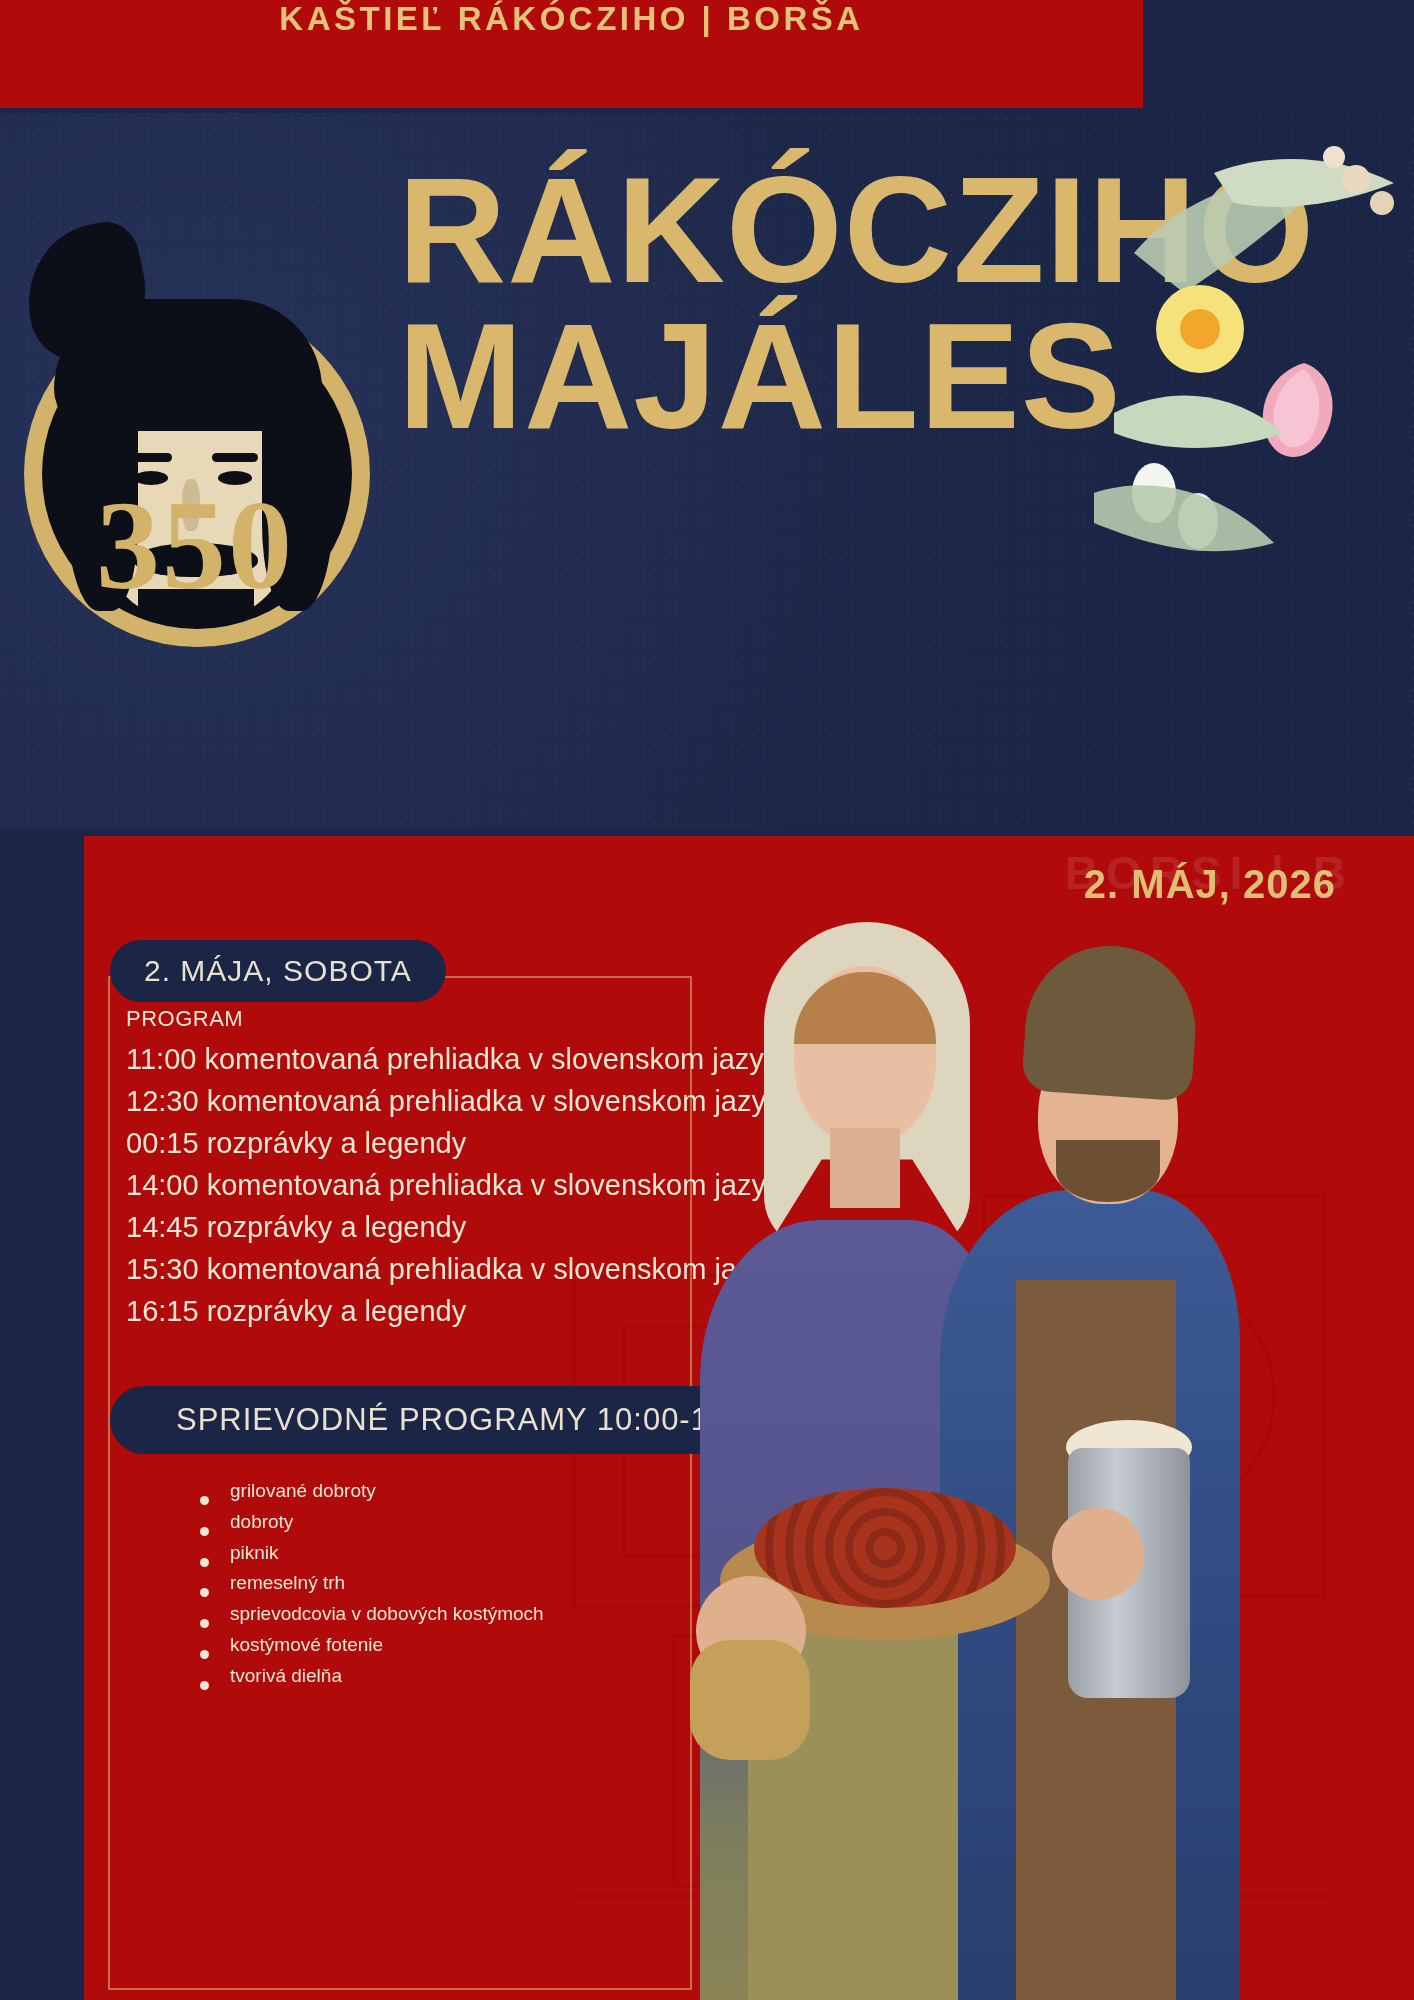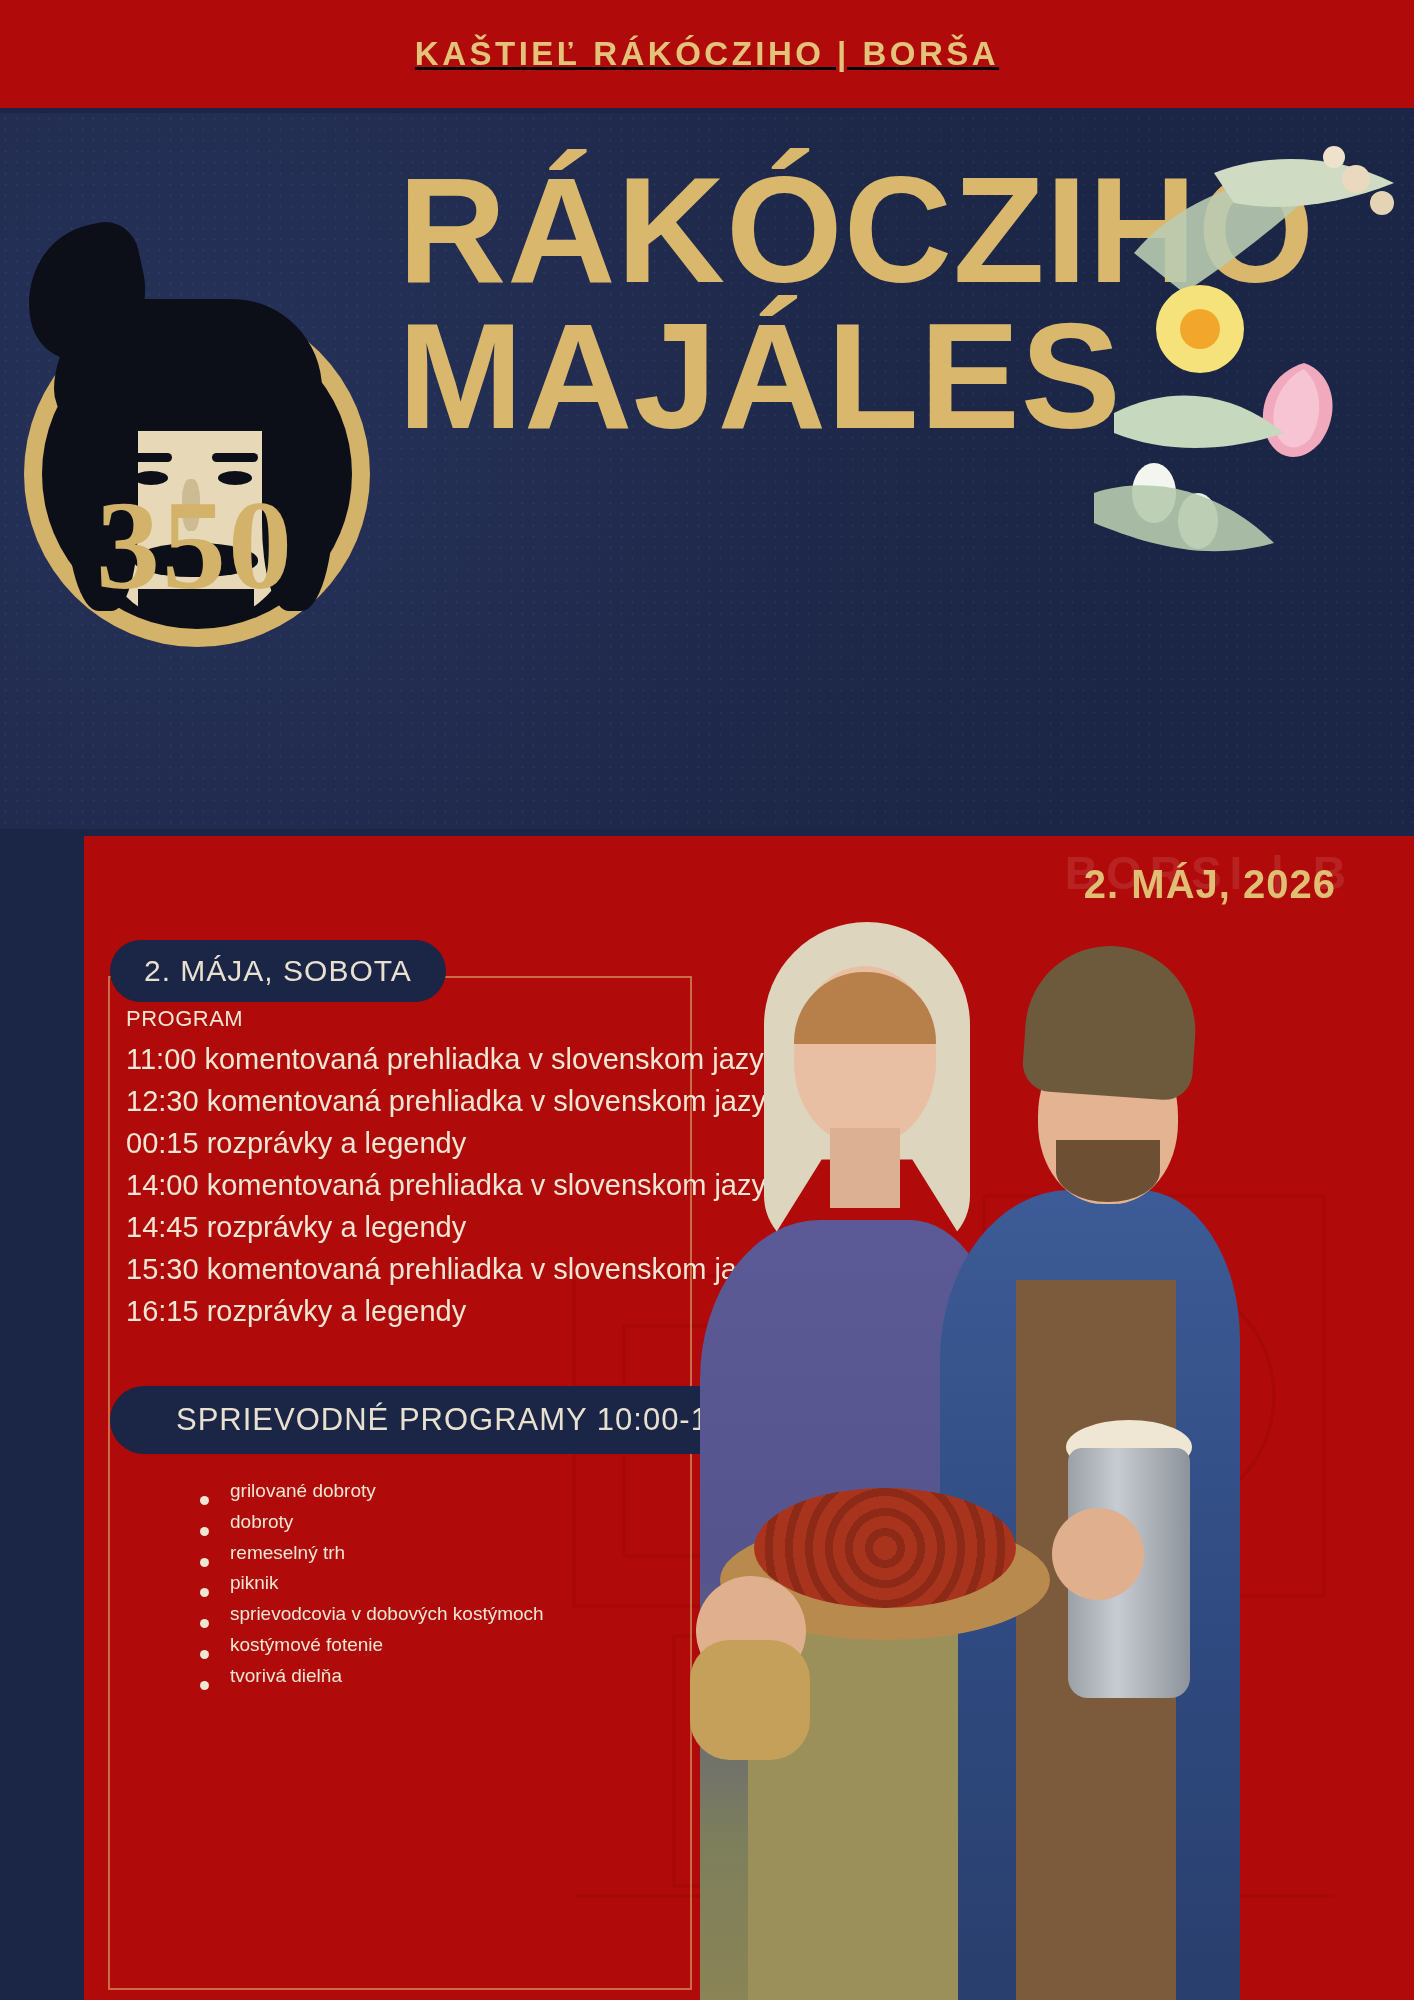--- a/index.html
+++ b/index.html
@@ -28,13 +28,11 @@
   .topbar {
     position: absolute;
     top: 0; left: 0;
-    width: 1414px;
+    width: 1143px;
     height: 108px;
     background: #b00a0a;
     display: flex;
-    align-items: center;
     justify-content: center;
-    text-decoration: underline;
   }
   .topbar-text {
     color: #e3c37a;

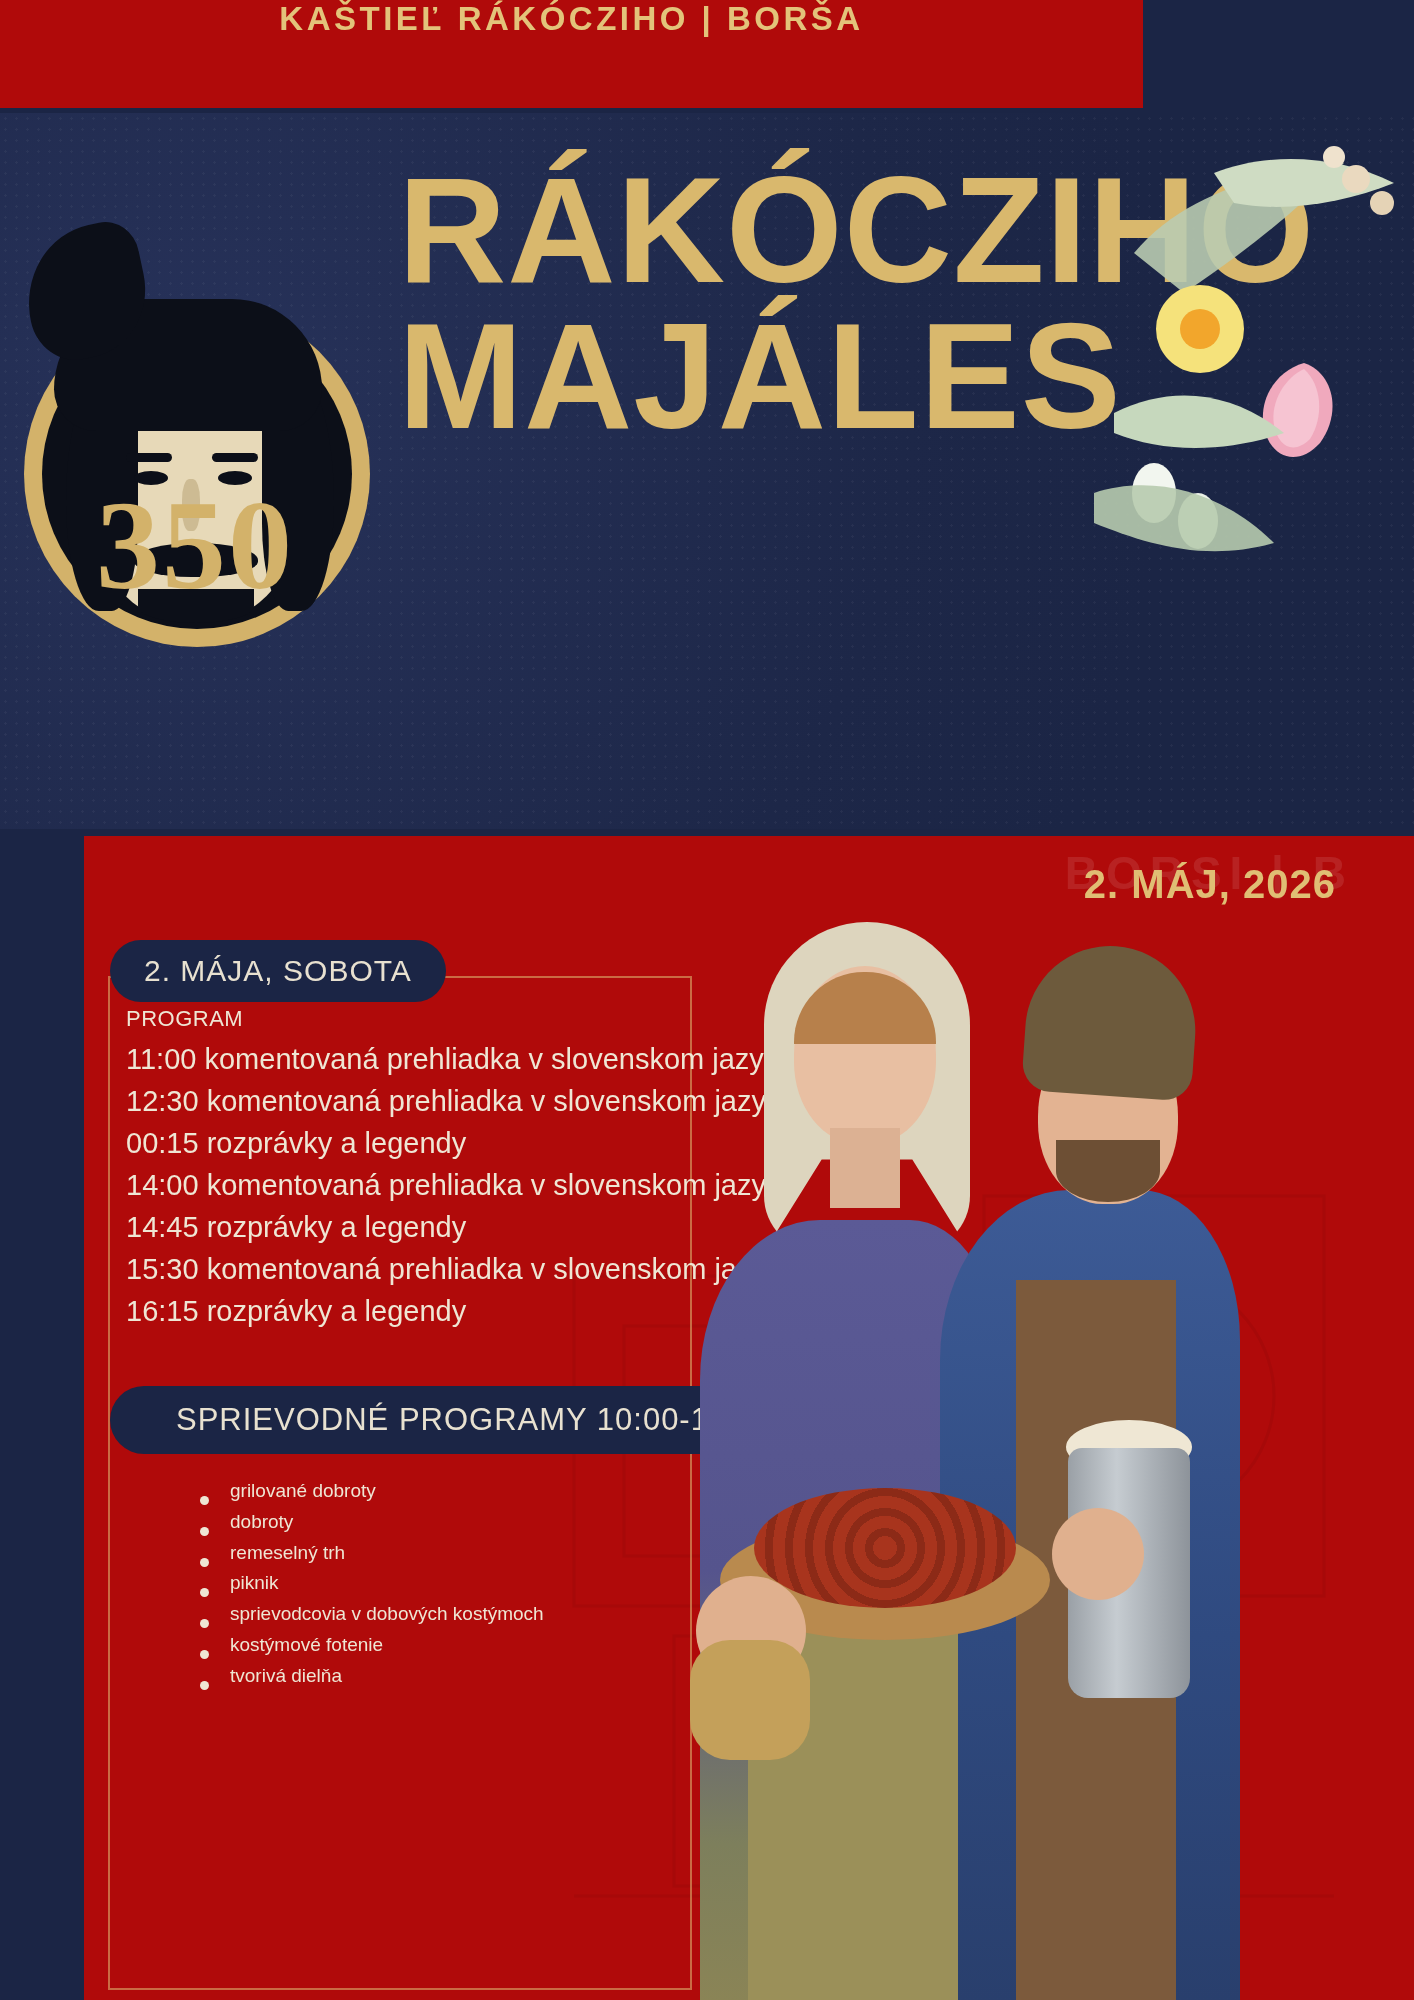--- a/index.html
+++ b/index.html
@@ -548,8 +548,8 @@
     <ul class="side-list">
       <li>grilované dobroty</li>
       <li>dobroty</li>
+      <li>piknik</li>
       <li>remeselný trh</li>
-      <li>piknik</li>
       <li>sprievodcovia v dobových kostýmoch</li>
       <li>kostýmové fotenie</li>
       <li>tvorivá dielňa</li>

